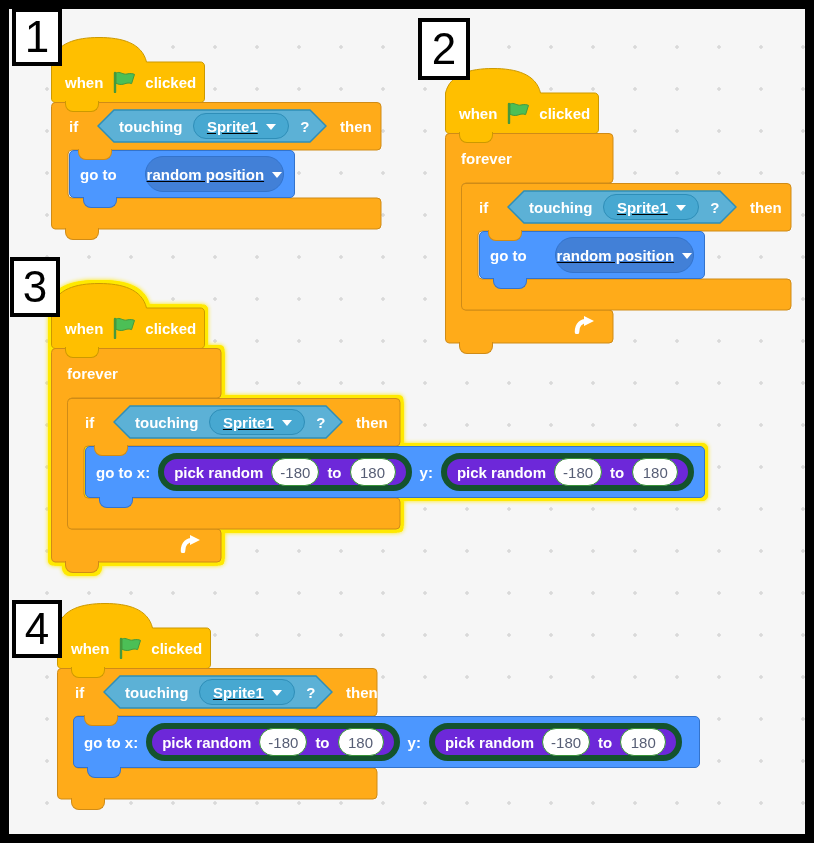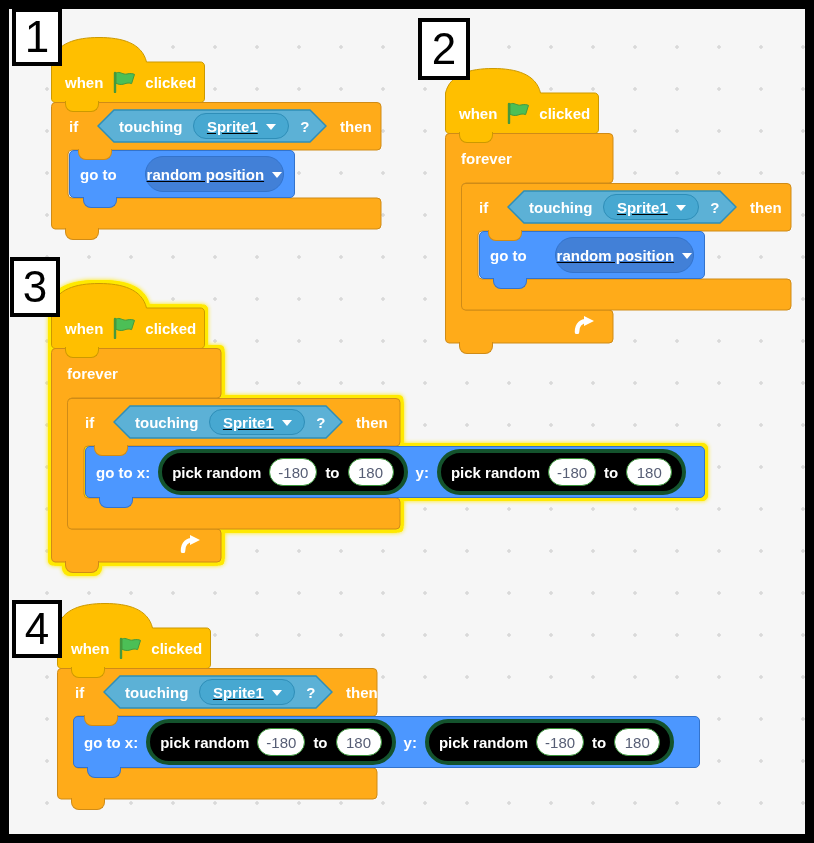--- a/index.html
+++ b/index.html
@@ -26,7 +26,7 @@
     border-top:6px solid #fff;margin-top:2px;}
   .hexwrap{position:absolute;width:230px;height:34px;z-index:3;}
   .hexcontent{position:absolute;inset:0;display:flex;align-items:center;padding-left:22px;gap:11px;box-sizing:border-box;}
-  .reporter{background:#000000;border:4px solid #14532d;border-radius:999px;height:46px;
+  .reporter{background:#6d28d9;border:6px solid #14532d;border-radius:999px;height:38px;
     display:flex;align-items:center;gap:8px;padding:0 10px;box-sizing:border-box;}
   .numoval{background:#fff;border:1px solid #389438;border-radius:999px;height:28px;min-width:46px;
     display:flex;align-items:center;justify-content:center;font:500 15px "Liberation Sans",sans-serif;

